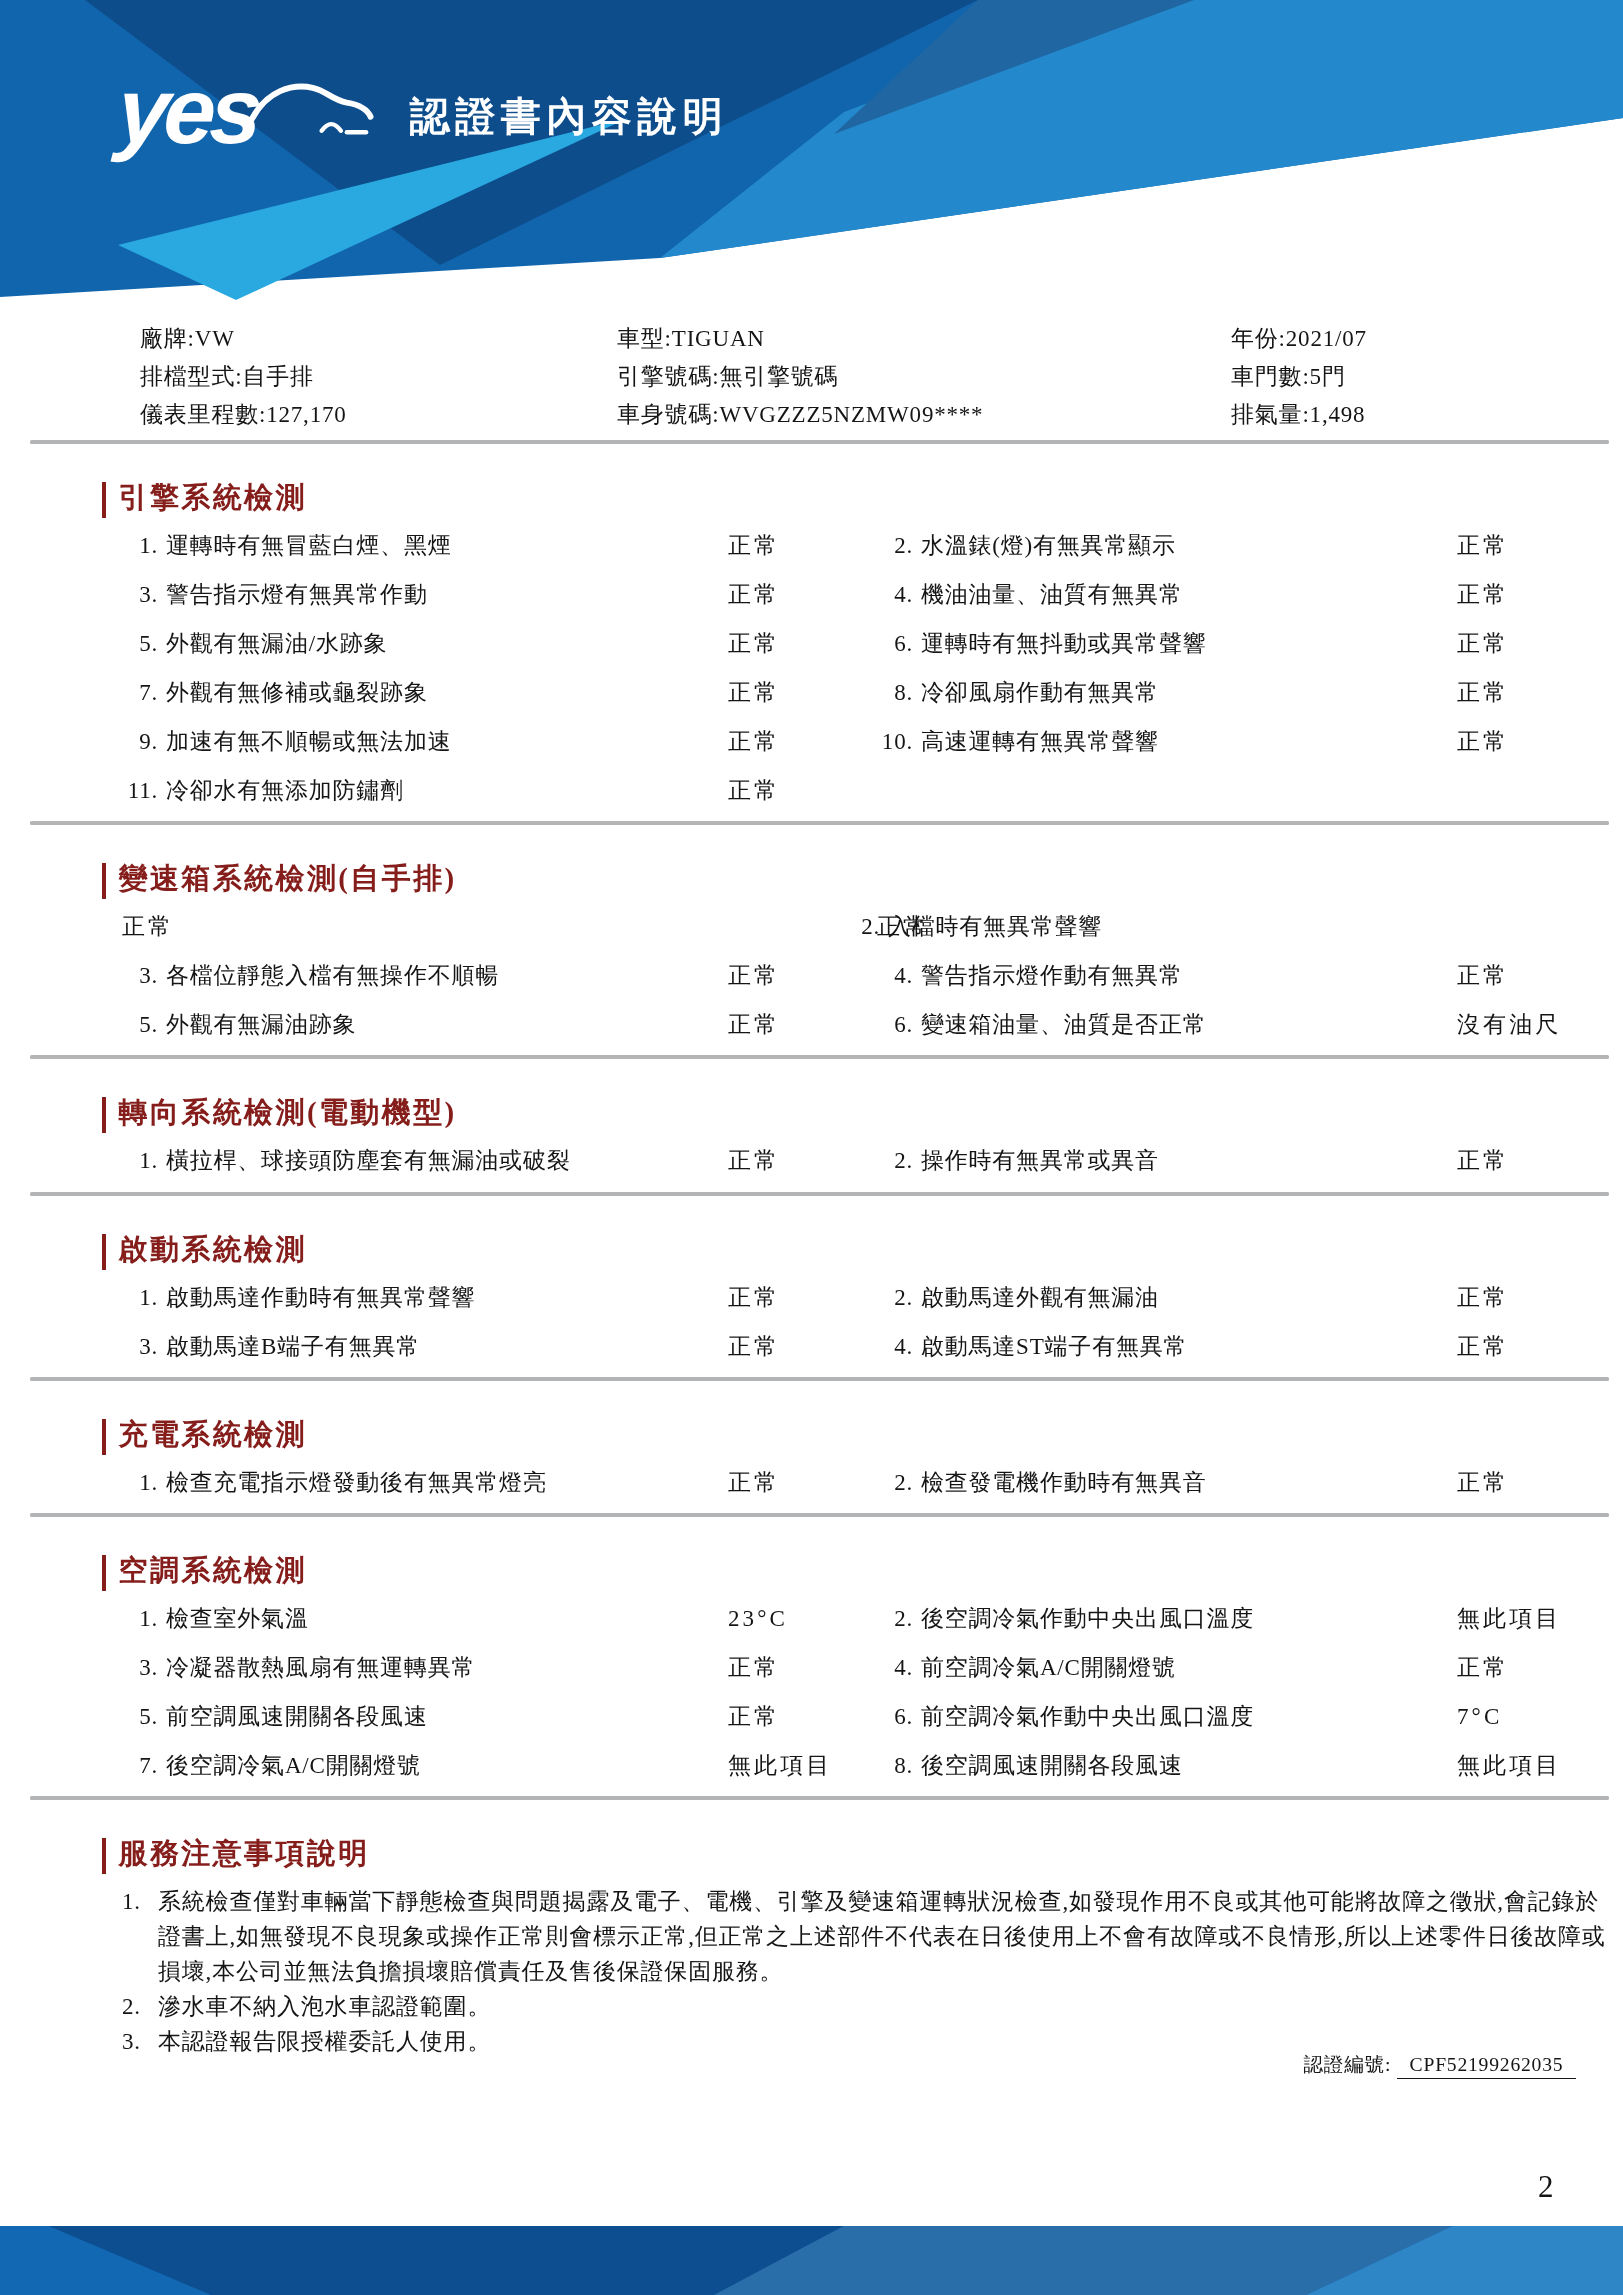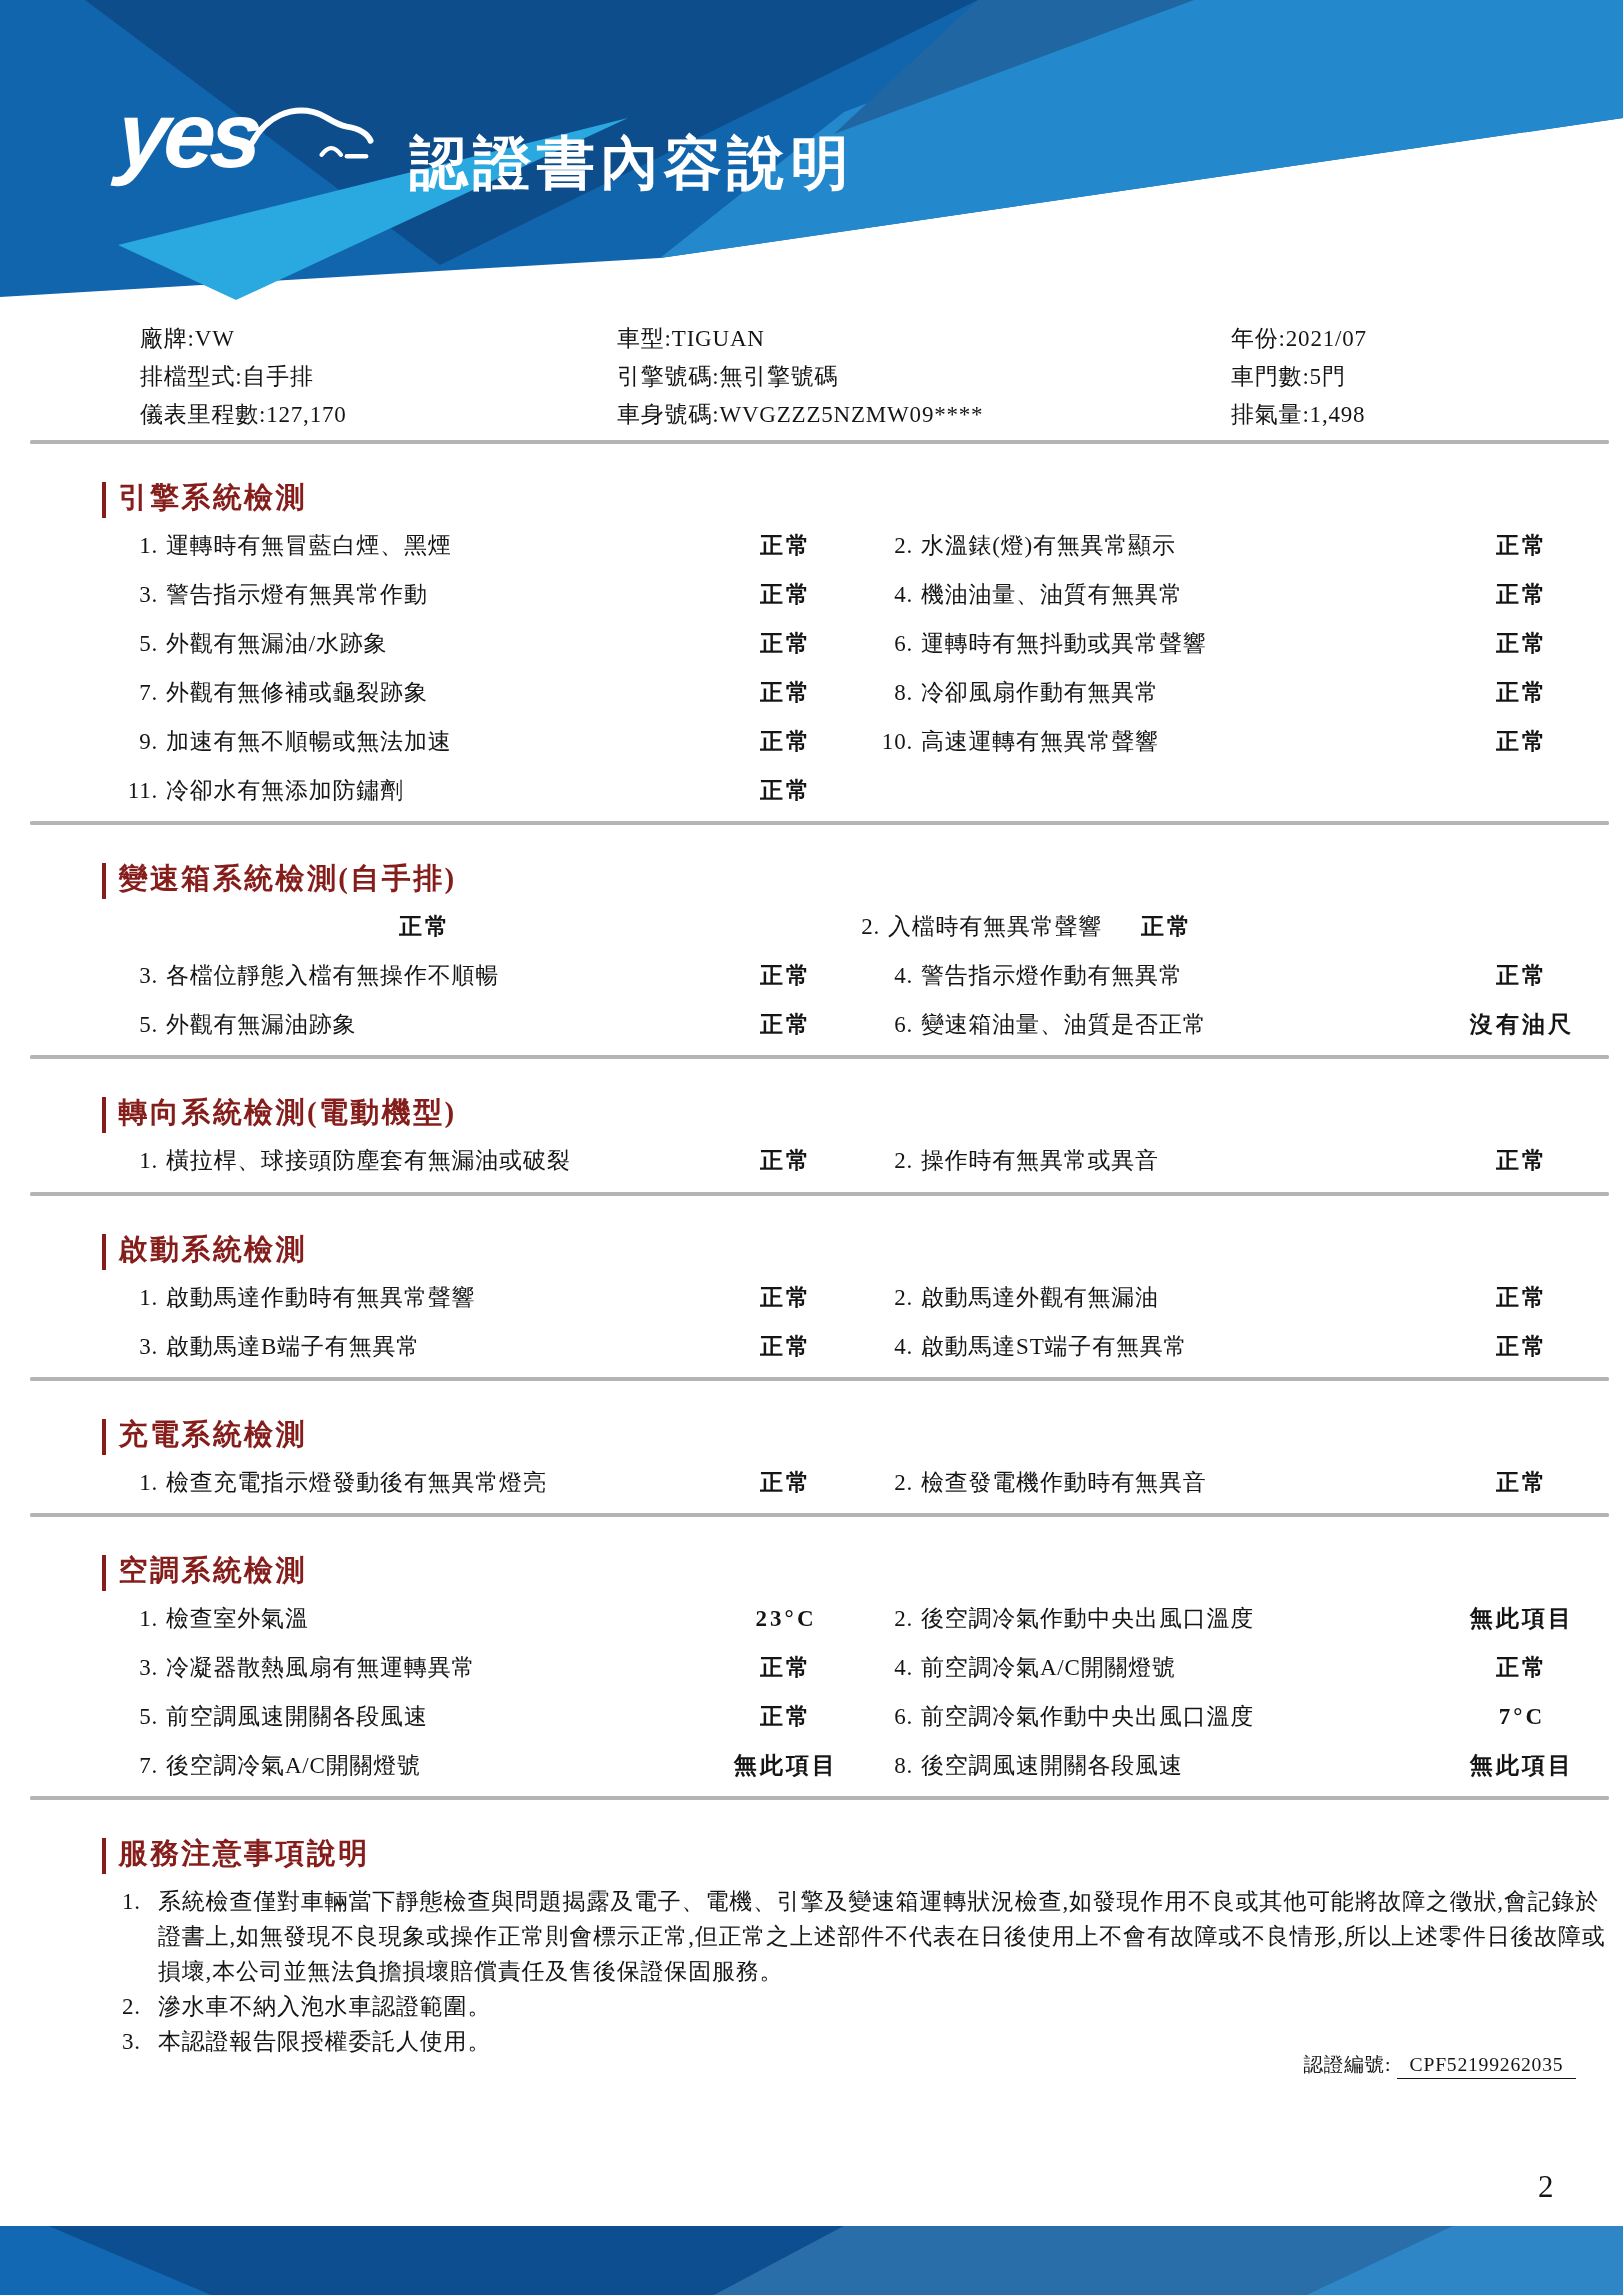--- a/index.html
+++ b/index.html
@@ -24,7 +24,7 @@
   .car-svg{margin:0 0 1.6px -7.9px;}
   .hdr-title{
     font-family:"Liberation Sans","DejaVu Sans",sans-serif;font-weight:700;color:#fff;
-    font-size:58px;letter-spacing:5.5px;margin-left:35px;transform:translateY(4.7px);margin-top:48px;
+    font-size:40px;letter-spacing:5.5px;margin-left:35px;transform:translateY(4.7px);
   }
   
   .content{position:absolute;top:314px;left:8px;width:1623px;}

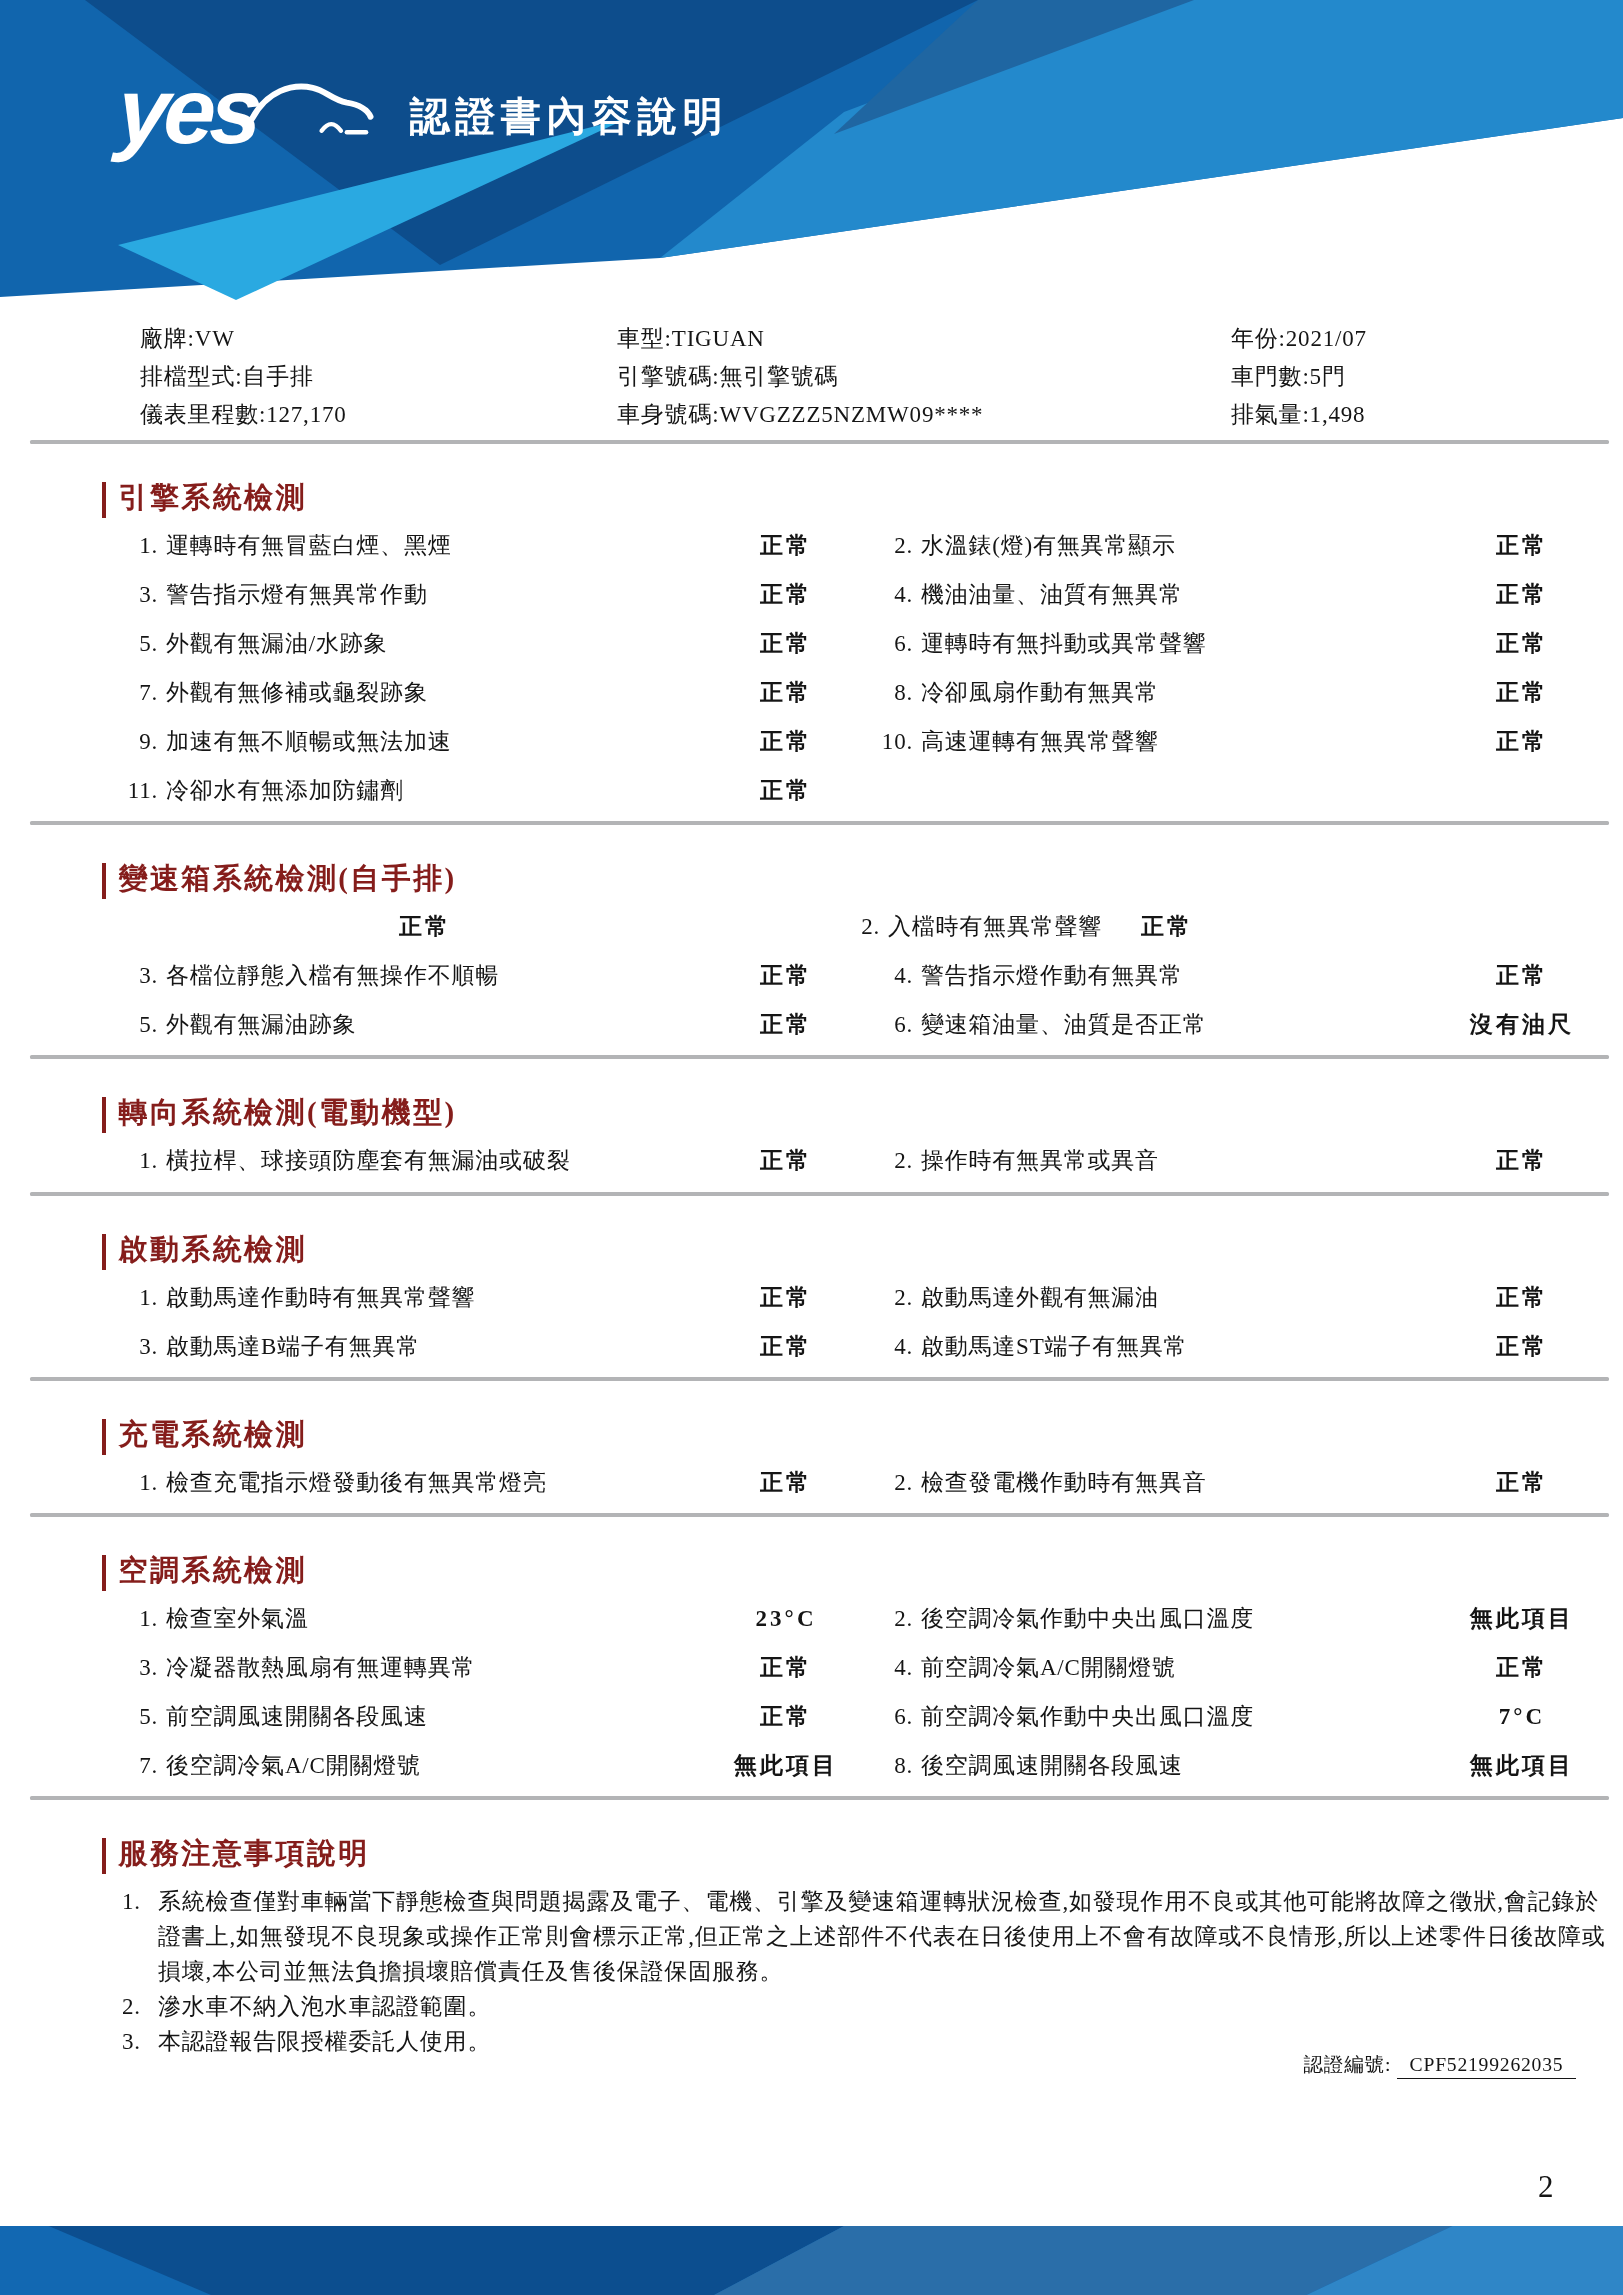--- a/index.html
+++ b/index.html
@@ -47,7 +47,7 @@
   }
   .item-text{white-space:nowrap;letter-spacing:0.8px;}
   .item-no{display:inline-block;width:36px;text-align:right;margin-right:7.9px;}
-  .result{text-align:center;letter-spacing:3.1px;white-space:nowrap;font-weight:bold;}
+  .result{text-align:left;letter-spacing:3.1px;white-space:nowrap;}
   
   .notes-sec{position:relative;}
   .notes-list{margin:9.4px 13.4px 0 114px;font-size:23px;}

